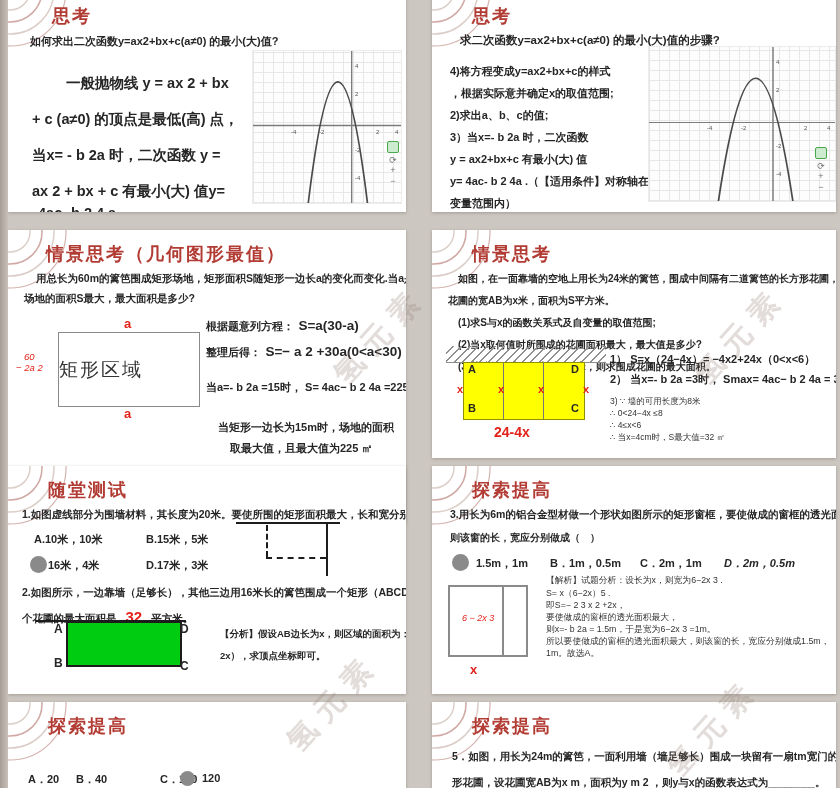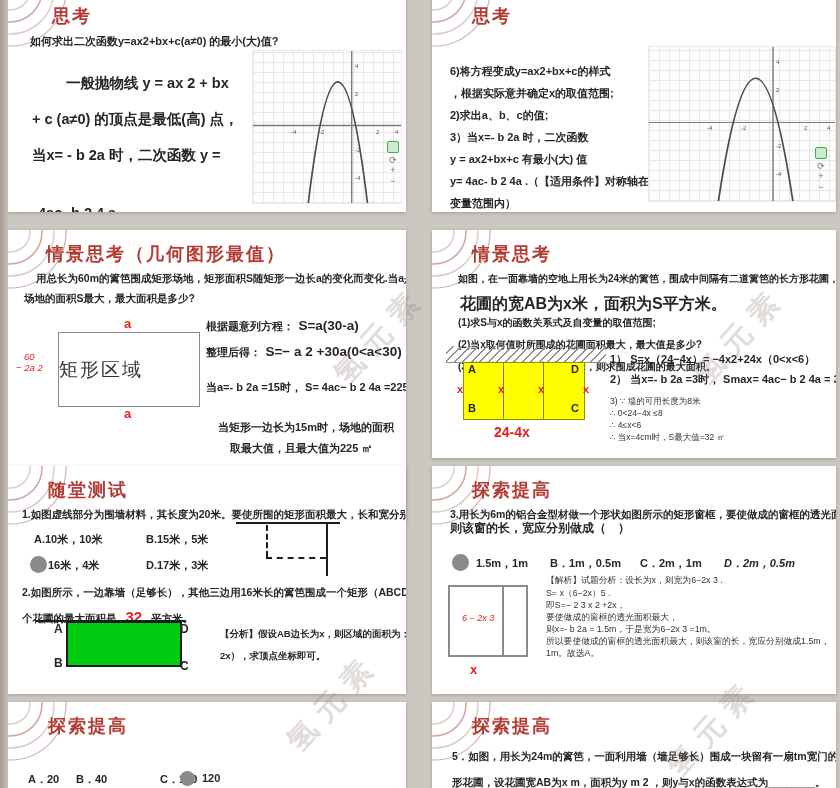--- a/index.html
+++ b/index.html
@@ -83,6 +83,7 @@
       <circle cx="2" cy="2" r="56" stroke="#d4b3ae" stroke-width="1.2"></circle>
     </svg>
     <div class="t title" style="left:40px;top:16px;">思考</div>
+    <div class="t b" style="left:28px;top:45px;font-size:11.5px;">求二次函数y=ax2+bx+c(a≠0) 的最小(大)值的步骤?</div>
     <div class="t b" style="left:18px;top:76px;font-size:11px;">6)将方程变成y=ax2+bx+c的样式</div>
     <div class="t b" style="left:18px;top:98px;font-size:11px;">，根据实际意并确定x的取值范围;</div>
     <div class="t b" style="left:18px;top:120px;font-size:11px;">2)求出a、b、c的值;</div>

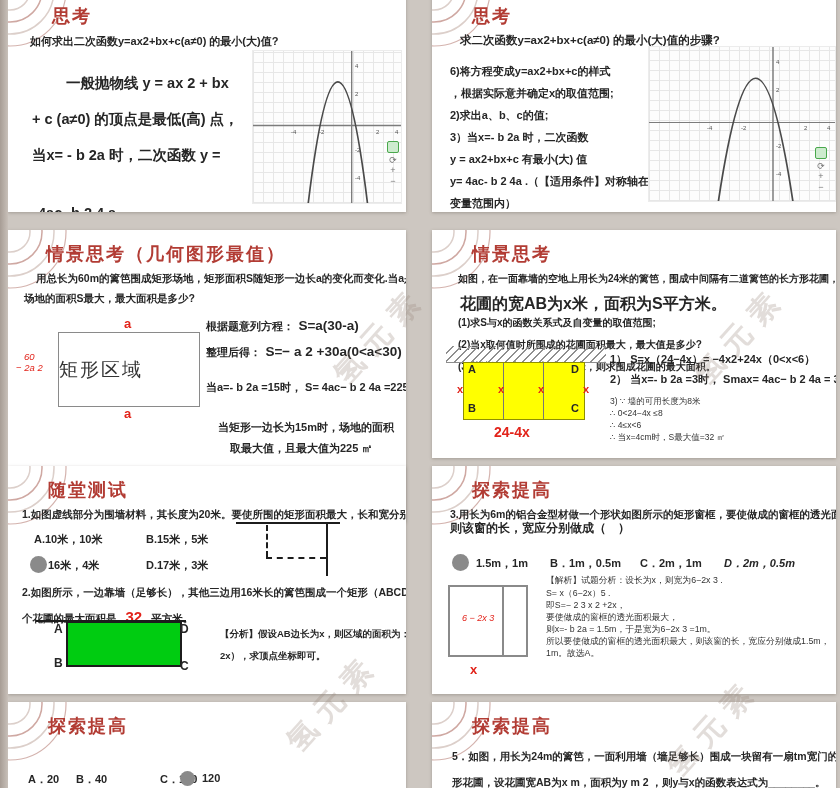--- a/index.html
+++ b/index.html
@@ -84,7 +84,7 @@
     </svg>
     <div class="t title" style="left:40px;top:16px;">思考</div>
     <div class="t b" style="left:28px;top:45px;font-size:11.5px;">求二次函数y=ax2+bx+c(a≠0) 的最小(大)值的步骤?</div>
-    <div class="t b" style="left:18px;top:76px;font-size:11px;">6)将方程变成y=ax2+bx+c的样式</div>
+    <div class="t b" style="left:18px;top:76px;font-size:11px;">4)将方程变成y=ax2+bx+c的样式</div>
     <div class="t b" style="left:18px;top:98px;font-size:11px;">，根据实际意并确定x的取值范围;</div>
     <div class="t b" style="left:18px;top:120px;font-size:11px;">2)求出a、b、c的值;</div>
     <div class="t b" style="left:18px;top:142px;font-size:11px;">3）当x=- b 2a 时，二次函数</div>

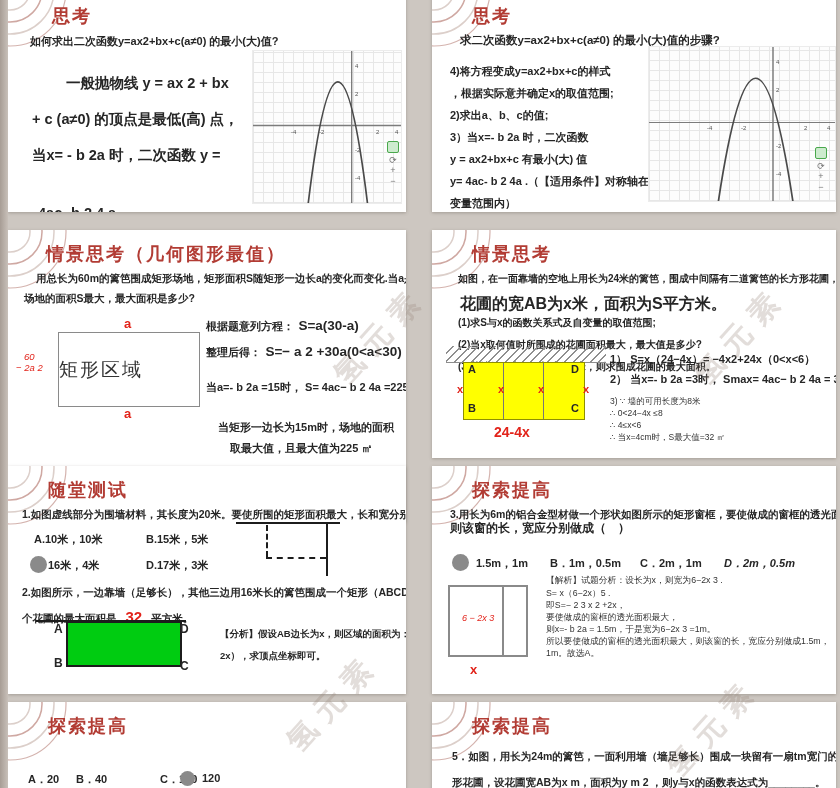--- a/index.html
+++ b/index.html
@@ -50,6 +50,7 @@
     <div class="t b" style="left:58px;top:86px;font-size:14.5px;">一般抛物线 y = ax 2 + bx</div>
     <div class="t b" style="left:24px;top:122px;font-size:14.5px;">+ c (a≠0) 的顶点是最低(高) 点，</div>
     <div class="t b" style="left:24px;top:158px;font-size:14.5px;">当x= -  b 2a 时，二次函数 y =</div>
+    <div class="t b" style="left:24px;top:194px;font-size:14.5px;">ax 2 + bx + c 有最小(大) 值y=</div>
     <div class="t b" style="left:30px;top:217px;font-size:14.5px;">4ac- b 2 4 a</div>
 
     <div class="graph" style="left:244px;top:62px;width:148px;height:152px;">

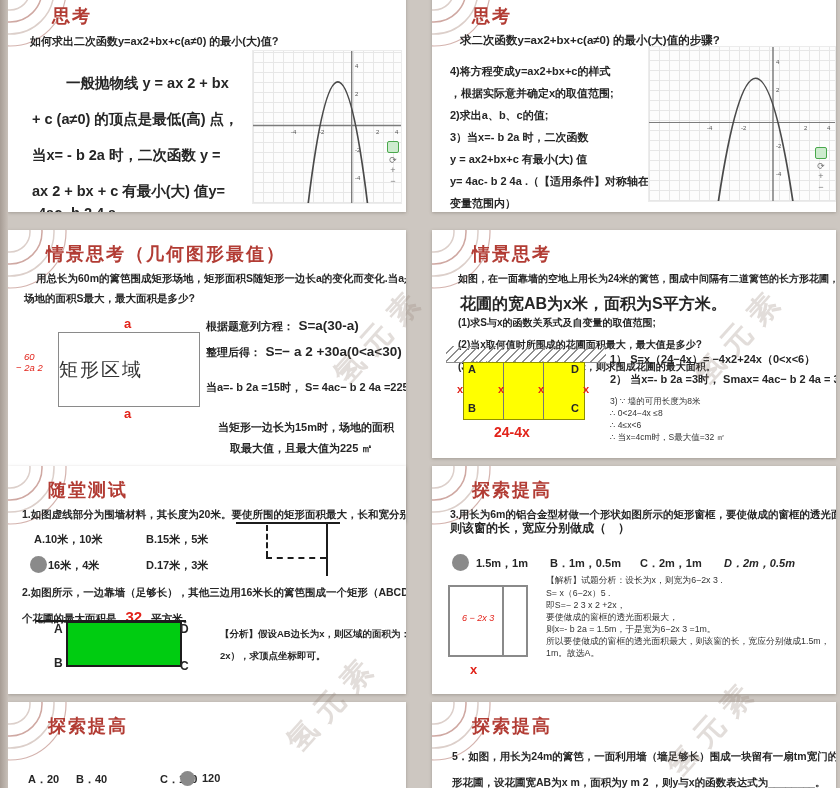--- a/index.html
+++ b/index.html
@@ -158,7 +158,7 @@
     </svg>
     <div class="t title" style="left:40px;top:12px;">情景思考</div>
     <div class="t b" style="left:26px;top:42px;font-size:10px;">如图，在一面靠墙的空地上用长为24米的篱笆，围成中间隔有二道篱笆的长方形花圃，设</div>
-    <div class="t b" style="left:28px;top:64px;font-size:16px;">花圃的宽AB为x米，面积为S平方米。</div>
+    <div class="t b" style="left:16px;top:64px;font-size:10px;">花圃的宽AB为x米，面积为S平方米。</div>
     <div class="t b" style="left:26px;top:86px;font-size:10px;">(1)求S与x的函数关系式及自变量的取值范围;</div>
     <div class="t b" style="left:26px;top:108px;font-size:10px;">(2)当x取何值时所围成的花圃面积最大，最大值是多少?</div>
     <div class="t b" style="left:26px;top:130px;font-size:10px;">(3)若墙的最大可用长度为8米，则求围成花圃的最大面积。</div>

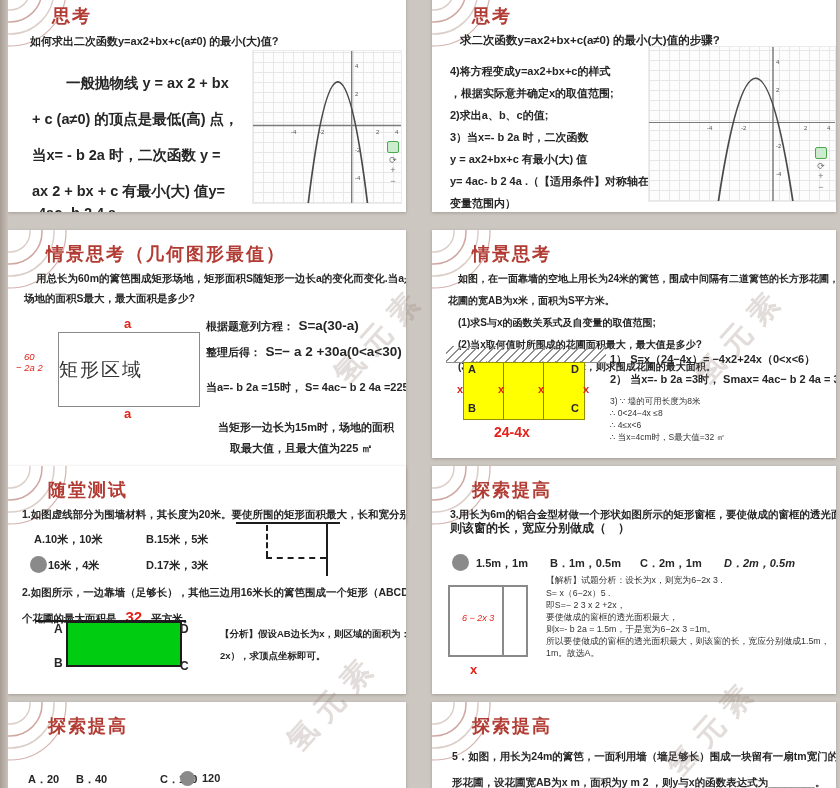--- a/index.html
+++ b/index.html
@@ -231,7 +231,7 @@
     </svg>
     <div class="t title" style="left:40px;top:12px;">探索提高</div>
     <div class="t b" style="left:18px;top:42px;font-size:10.5px;">3.用长为6m的铝合金型材做一个形状如图所示的矩形窗框，要使做成的窗框的透光面积最大，</div>
-    <div class="t b" style="left:18px;top:54px;font-size:12px;">则该窗的长，宽应分别做成（　）</div>
+    <div class="t b" style="left:18px;top:65px;font-size:10px;">则该窗的长，宽应分别做成（　）</div>
     <span class="dot" style="position:absolute;left:20px;top:88px;width:17px;height:17px;"></span>
     <div class="t b" style="left:44px;top:90px;font-size:11px;">1.5m，1m</div>
     <div class="t b" style="left:118px;top:90px;font-size:11px;">B．1m，0.5m</div>

